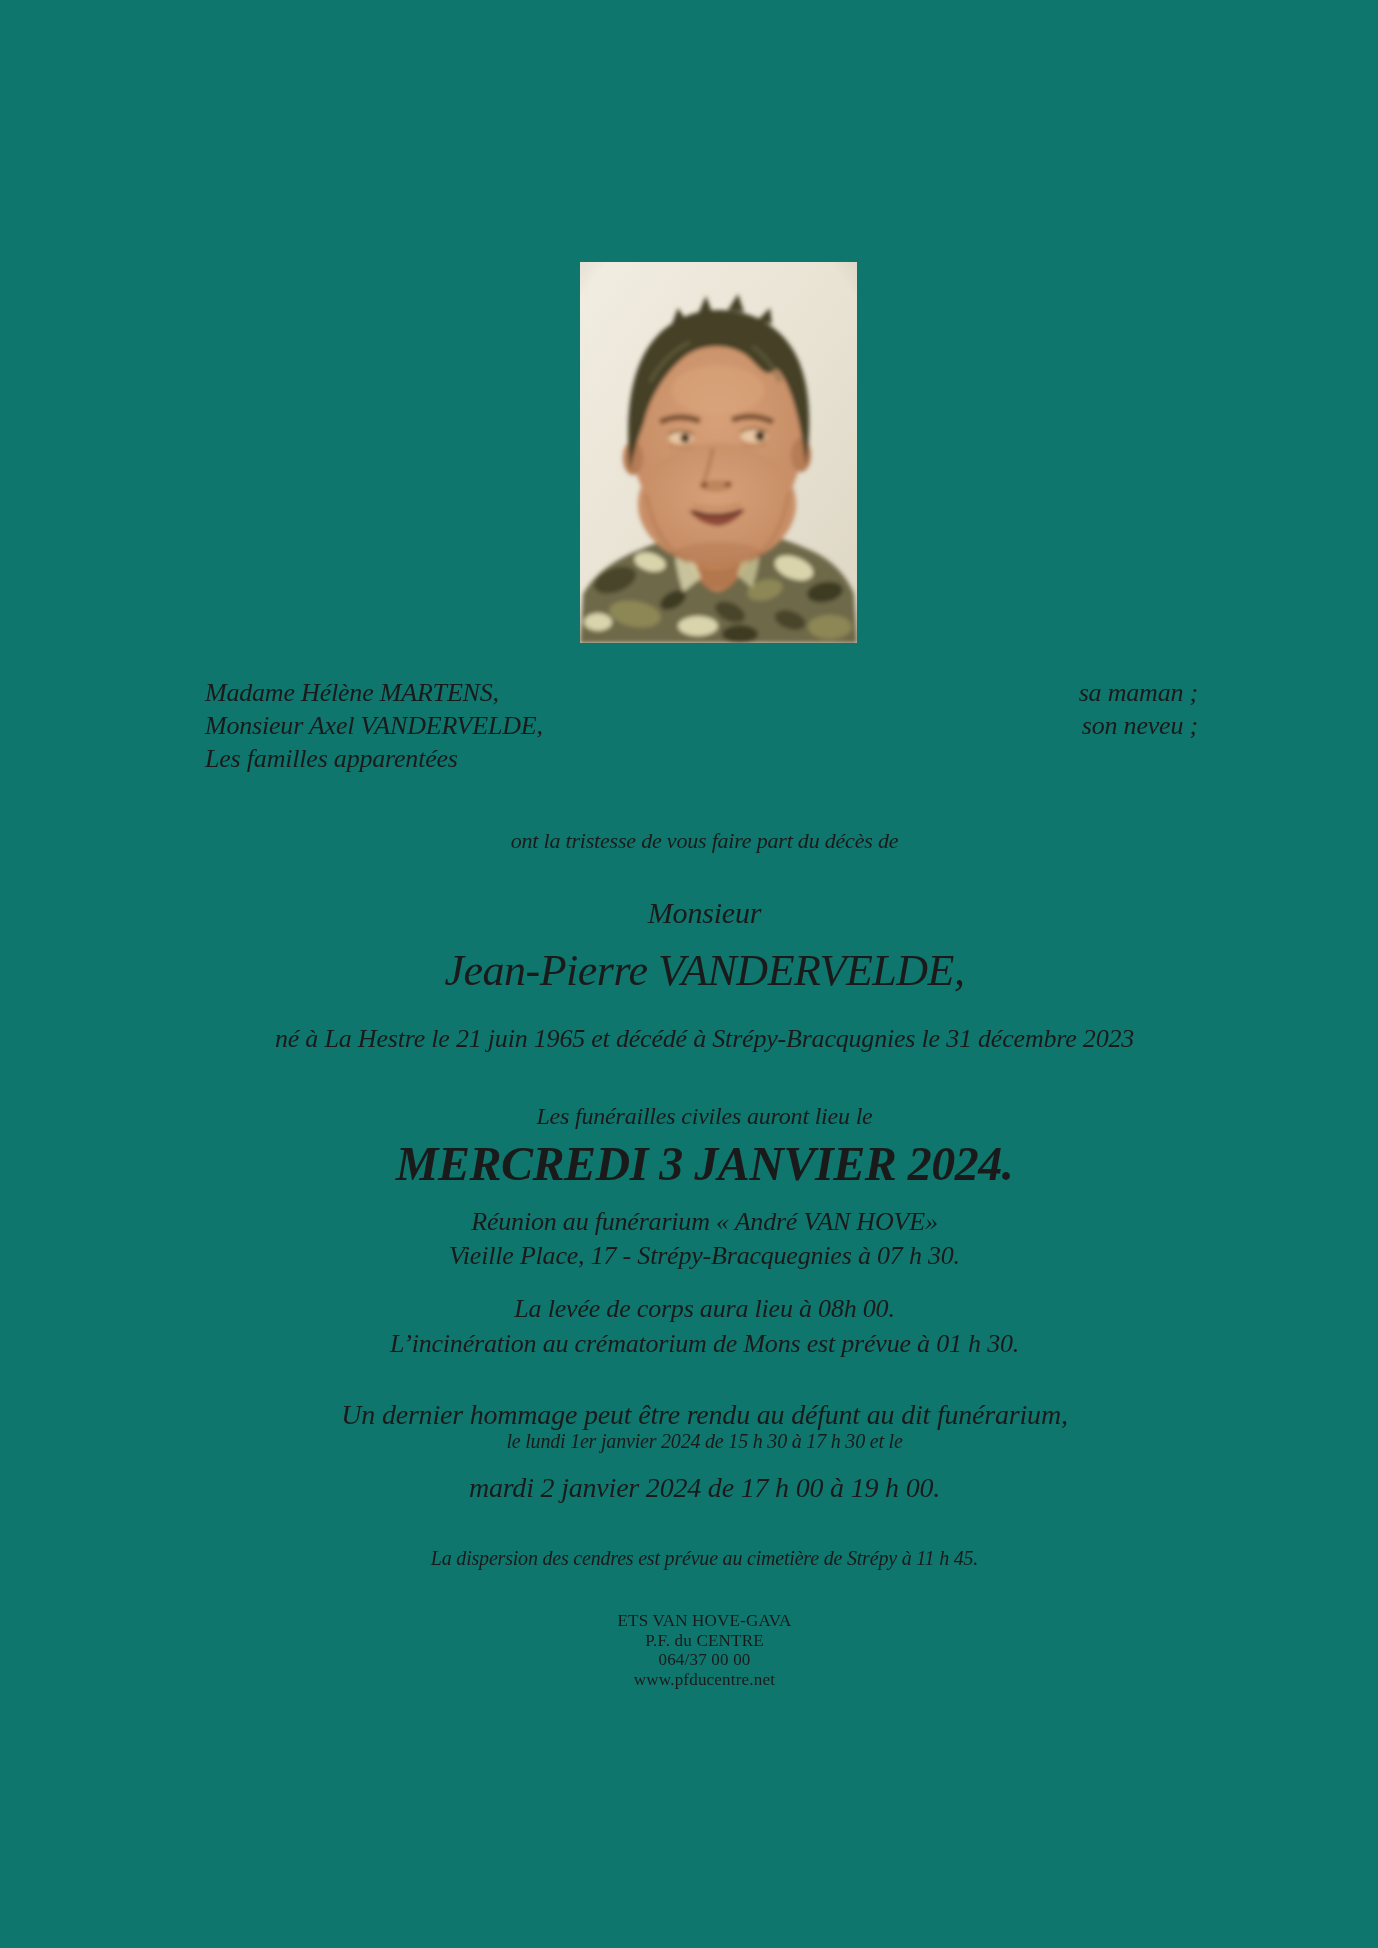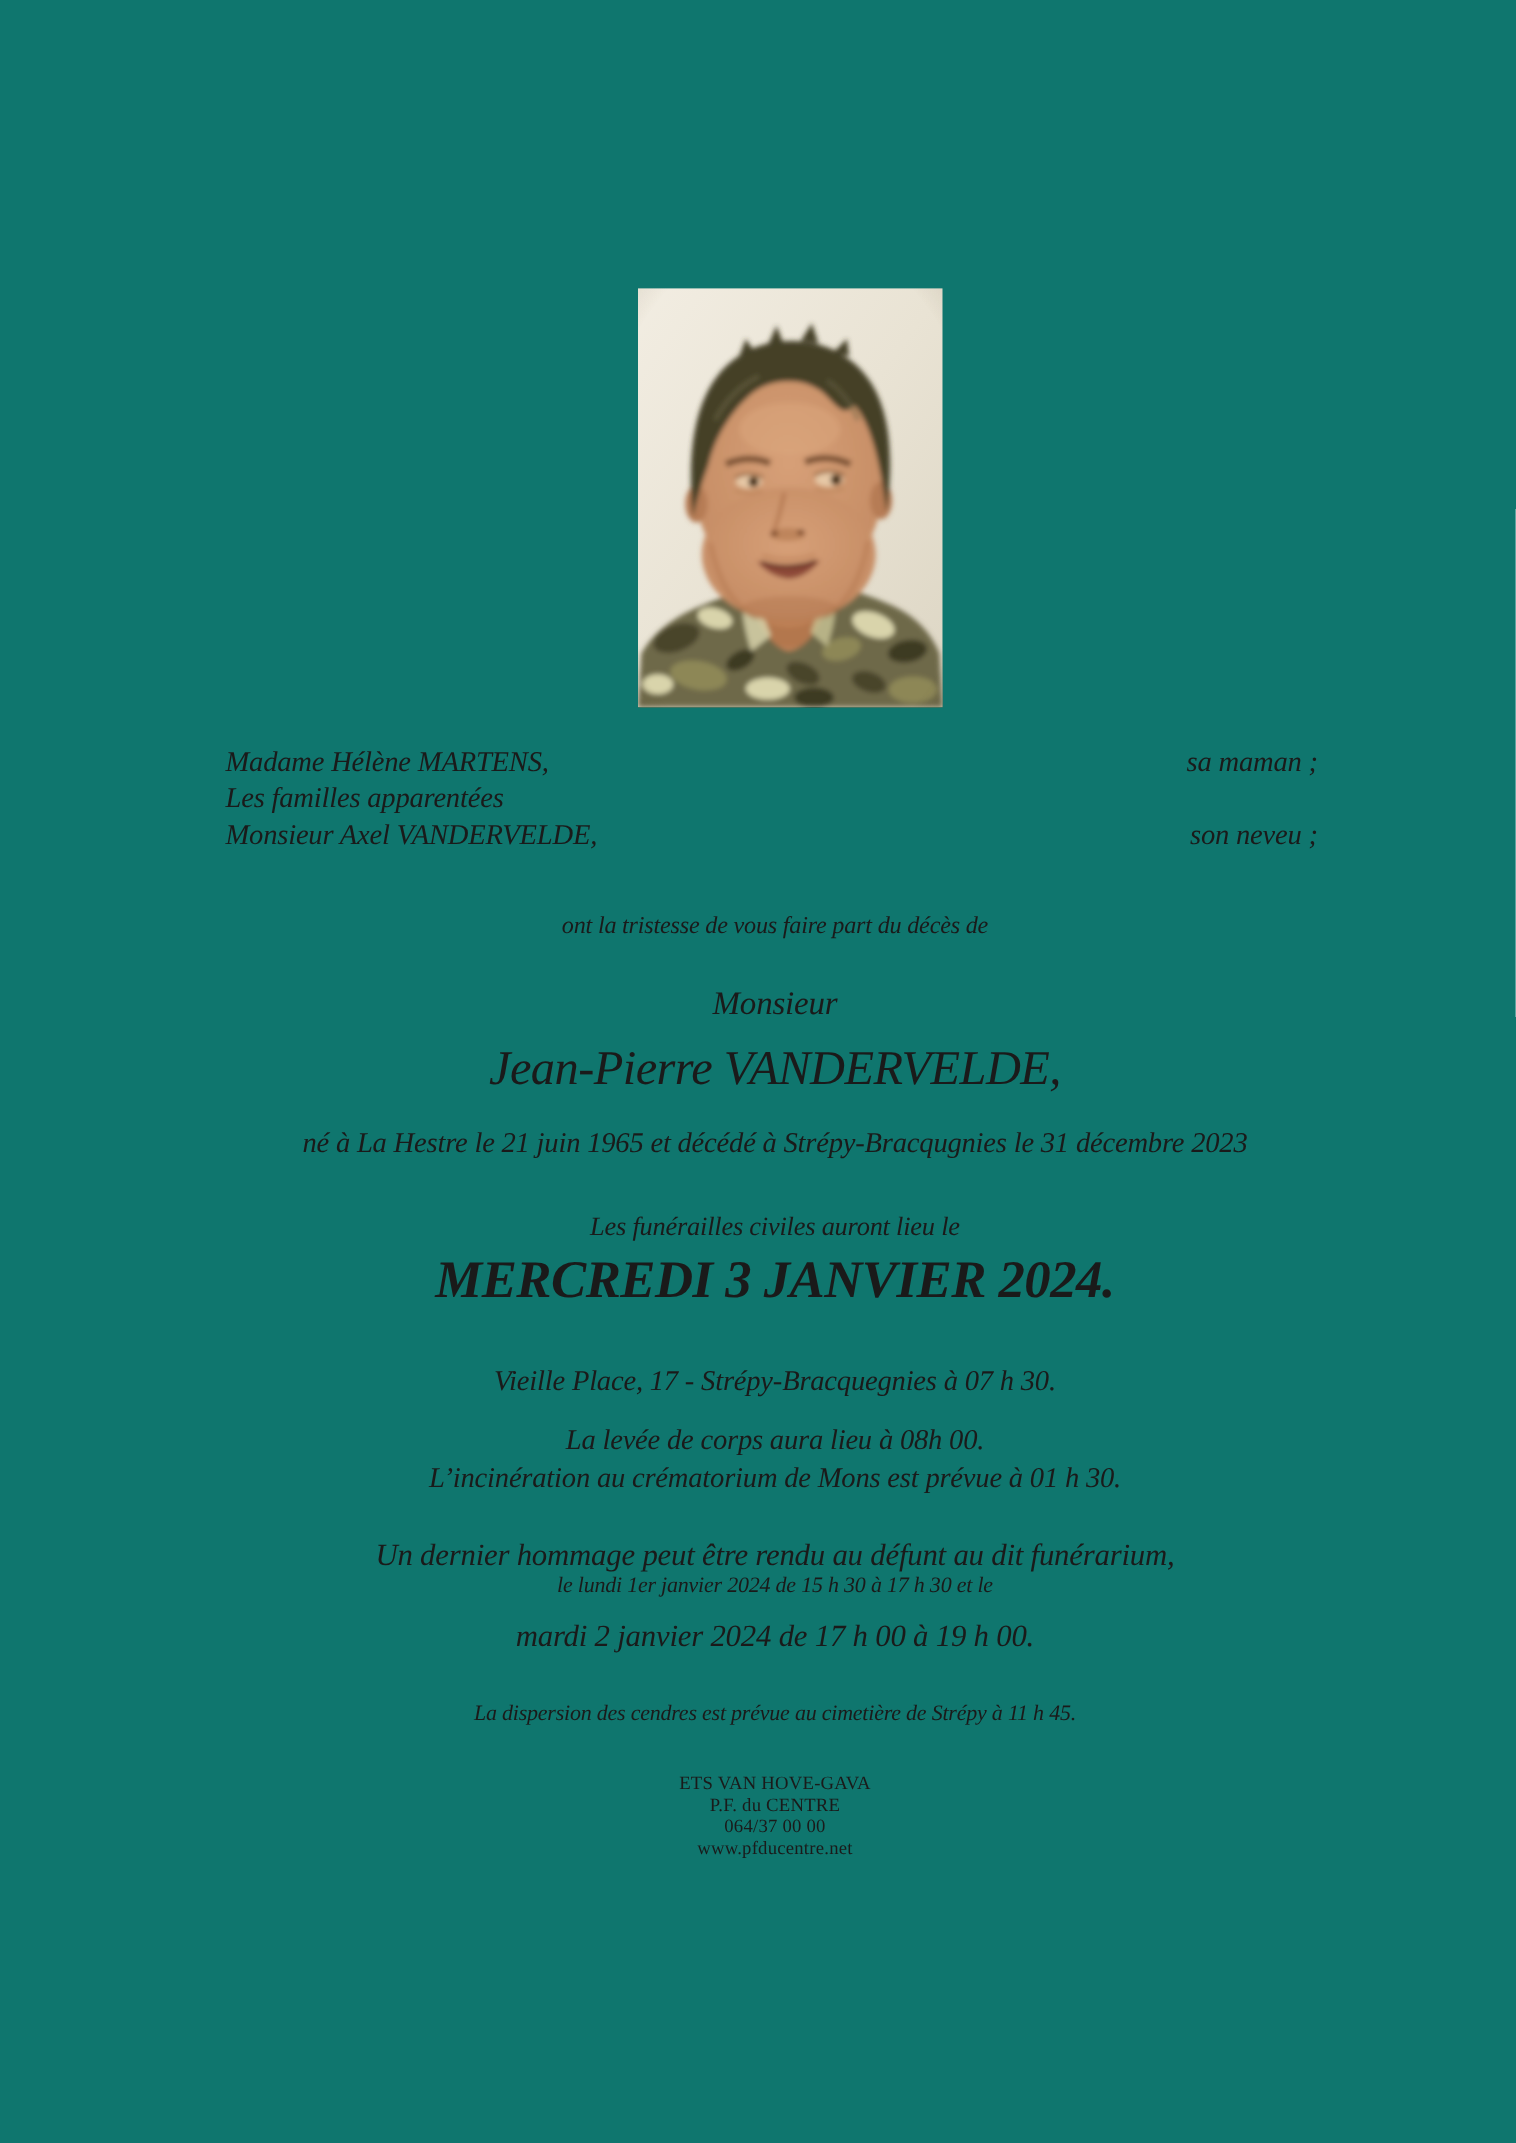--- a/index.html
+++ b/index.html
@@ -188,12 +188,12 @@
       <span>sa maman ;</span>
     </div>
     <div class="frow">
+      <span>Monsieur Axel VANDERVELDE,</span>
+      <span>son neveu ;</span>
+    </div>
+    <div class="frow">
       <span>Les familles apparentées</span>
       <span></span>
-    </div>
-    <div class="frow">
-      <span>Monsieur Axel VANDERVELDE,</span>
-      <span>son neveu ;</span>
     </div>
   </div>
 

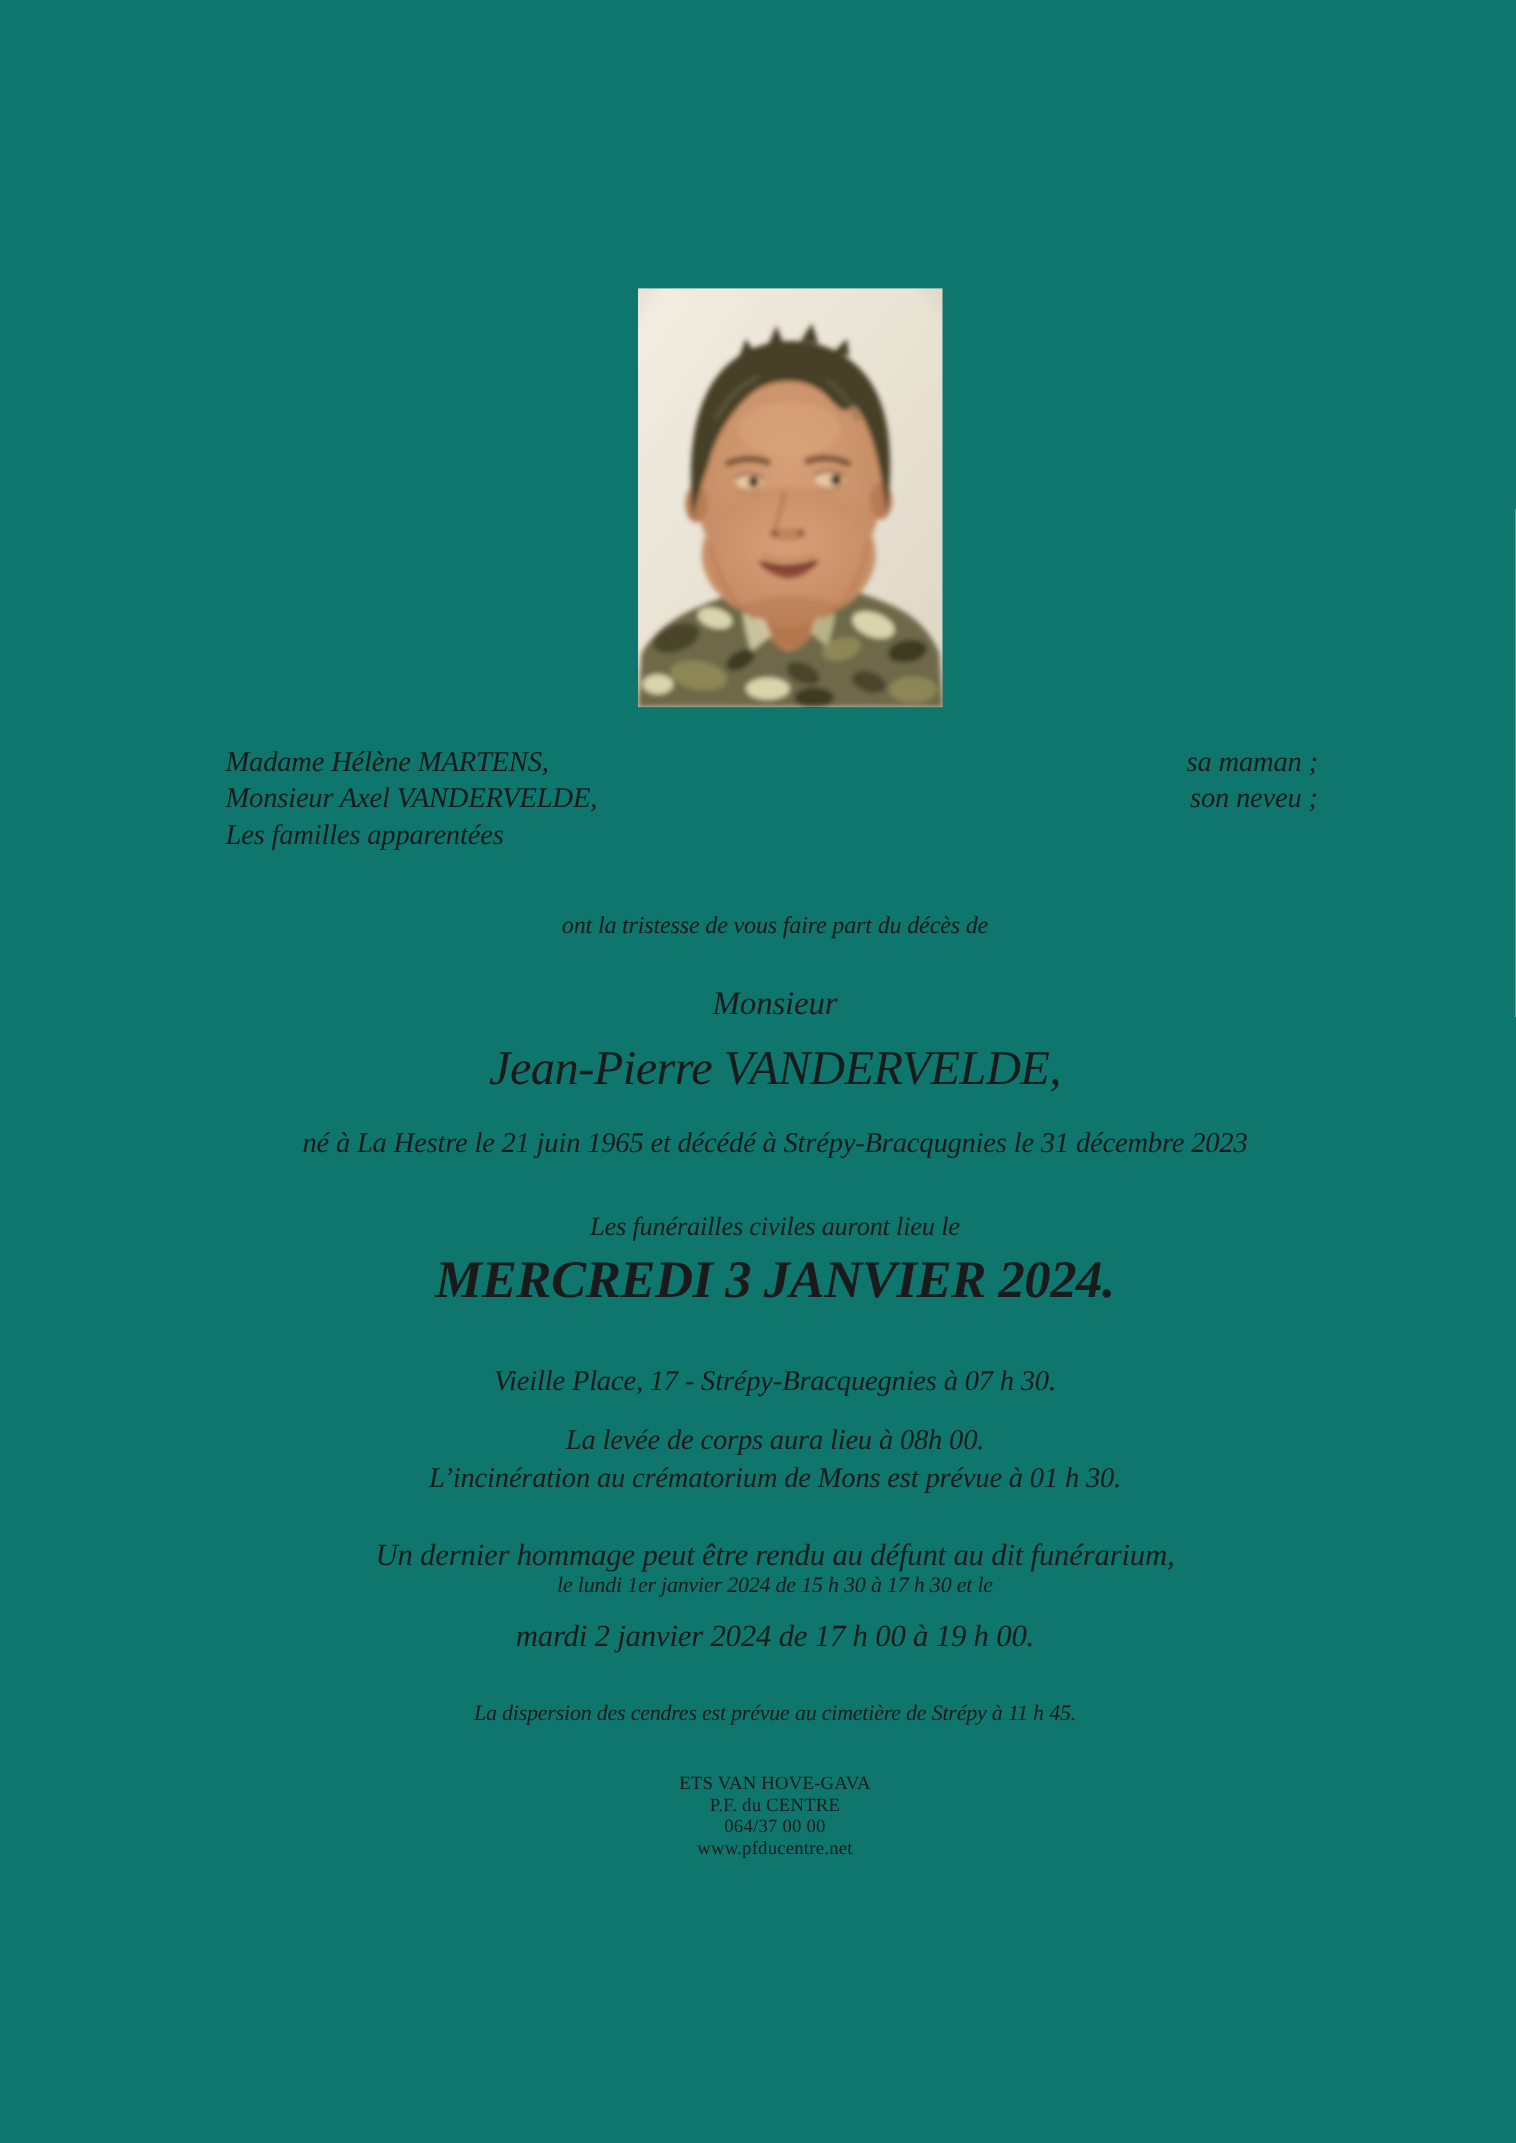--- a/index.html
+++ b/index.html
@@ -204,6 +204,7 @@
 
   <div class="line l-funerailles">Les funérailles civiles auront lieu le</div>
   <div class="line l-date">MERCREDI 3 JANVIER 2024.</div>
+  <div class="line l-reunion1">Réunion au funérarium « André VAN HOVE»</div>
   <div class="line l-reunion2">Vieille Place, 17 - Strépy-Bracquegnies à 07 h 30.</div>
   <div class="line l-levee">La levée de corps aura lieu à 08h 00.</div>
   <div class="line l-incineration">L’incinération au crématorium de Mons est prévue à 01 h 30.</div>

